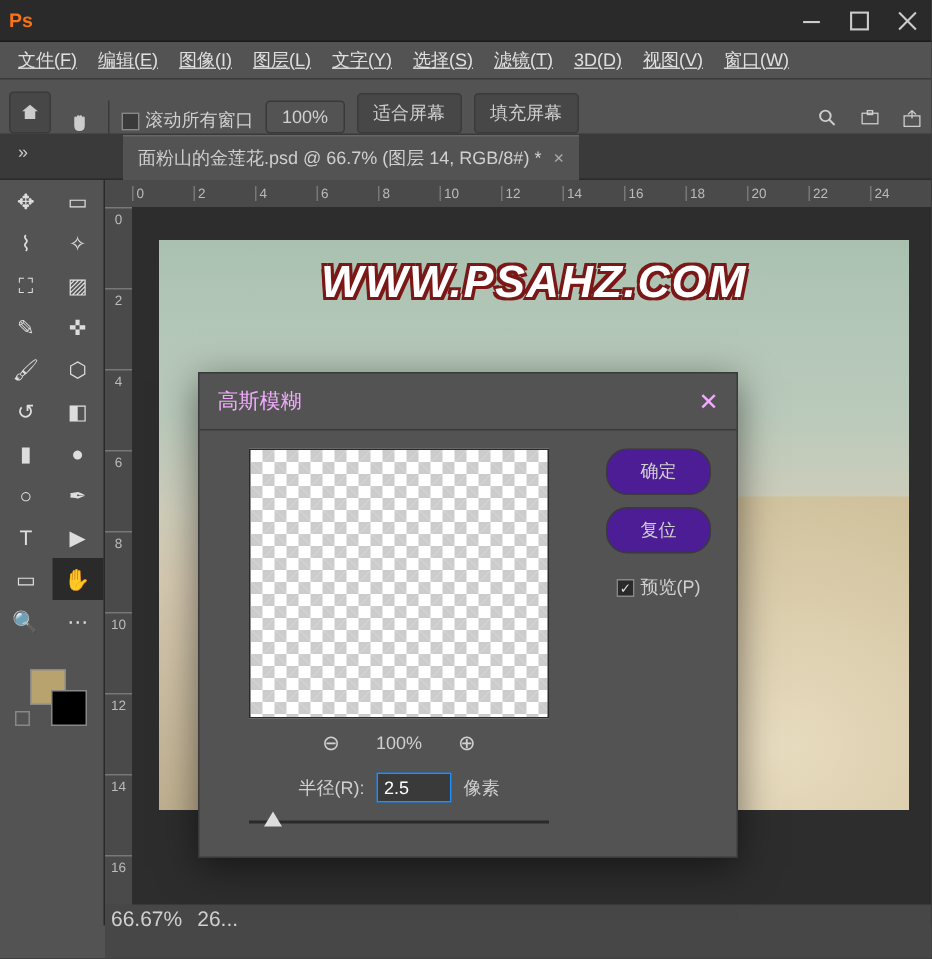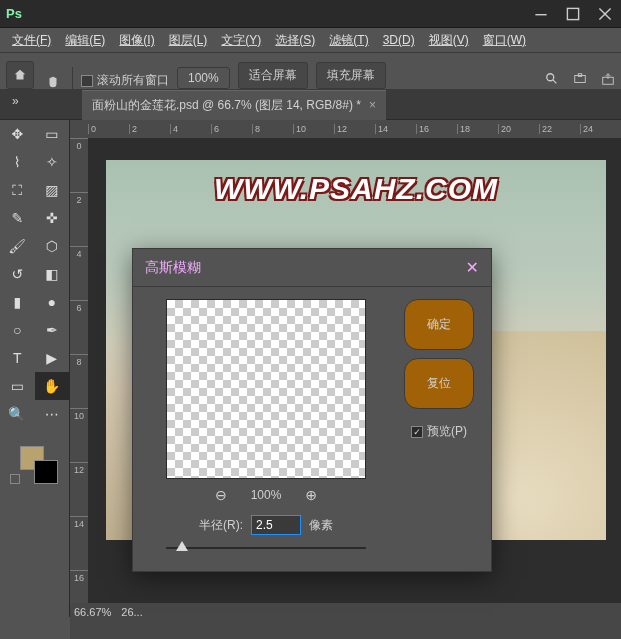--- a/index.html
+++ b/index.html
@@ -6,7 +6,7 @@
 body { background: #535353; width: 621px; height: 639px; overflow: hidden; position: relative; color: #d0d0d0; font-size: 12px; }
 
 .titlebar { height: 28px; background: #2a2a2a; display: flex; align-items: center; border-bottom: 1px solid #1a1a1a; }
-.titlebar .logo { width: 28px; height: 28px; display: flex; align-items: center; justify-content: center; color: #86efac; font-weight: bold; font-size: 13px; }
+.titlebar .logo { width: 28px; height: 28px; display: flex; align-items: center; justify-content: center; color: #f97316; font-weight: bold; font-size: 13px; }
 .titlebar .win-ctrls { margin-left: auto; display: flex; }
 .titlebar .win-ctrls div { width: 32px; height: 28px; display: flex; align-items: center; justify-content: center; color: #ccc; }
 

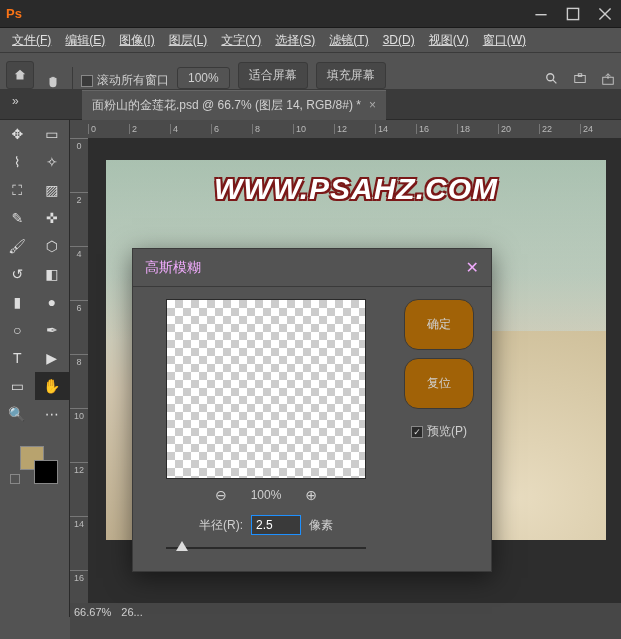--- a/index.html
+++ b/index.html
@@ -75,7 +75,7 @@
 .slider-track { position: absolute; top: 8px; left: 0; right: 0; height: 2px; background: #2a2a2a; }
 .slider-thumb { position: absolute; top: 2px; left: 10px; width: 0; height: 0; border-left: 6px solid transparent; border-right: 6px solid transparent; border-bottom: 10px solid #ddd; }
 .side-col { width: 80px; display: flex; flex-direction: column; gap: 8px; align-items: center; }
-.side-col .dlg-btn { width: 70px; padding: 16px 0; text-align: center; border: 1px solid #3a3a3a; border-radius: 14px; background: #a16207; font-size: 12px; }
+.side-col .dlg-btn { width: 70px; padding: 6px 0; text-align: center; border: 1px solid #3a3a3a; border-radius: 14px; background: #4c1d95; font-size: 12px; }
 .side-col .chk { display: flex; align-items: center; gap: 4px; margin-top: 6px; font-size: 12px; }
 .side-col .chk .box { width: 12px; height: 12px; background: #2a2a2a; border: 1px solid #888; display: flex; align-items: center; justify-content: center; font-size: 9px; color: #ddd; }
 

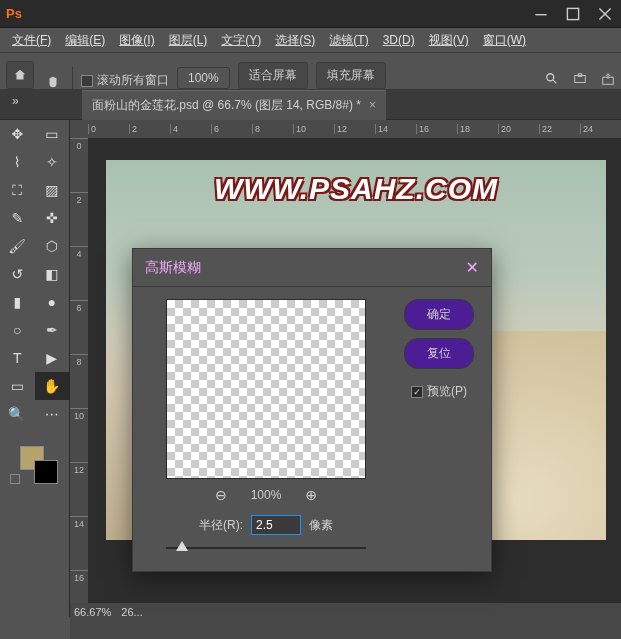--- a/index.html
+++ b/index.html
@@ -50,7 +50,7 @@
 .canvas-img .watermark { position: absolute; top: 12px; left: 50%; transform: translateX(-50%); font-size: 30px; font-weight: bold; color: #fff; text-shadow: -2px -2px 0 #7a1818, 2px -2px 0 #7a1818, -2px 2px 0 #7a1818, 2px 2px 0 #7a1818; letter-spacing: 1px; font-style: italic; font-family: "Arial Black", sans-serif; }
 
 .statusline { position: absolute; bottom: 0; left: 70px; right: 0; height: 36px; background: #474747; display: flex; flex-direction: column; }
-.status-top { display: flex; align-items: center; height: 18px; font-size: 11px; padding-left: 4px; gap: 10px; }
+.status-top { display: flex; align-items: center; height: 18px; font-size: 14px; padding-left: 4px; gap: 10px; }
 .status-bottom { display: flex; align-items: center; height: 18px; font-size: 11px; padding-left: 8px; gap: 10px; border-top: 1px solid #3a3a3a; }
 
 

